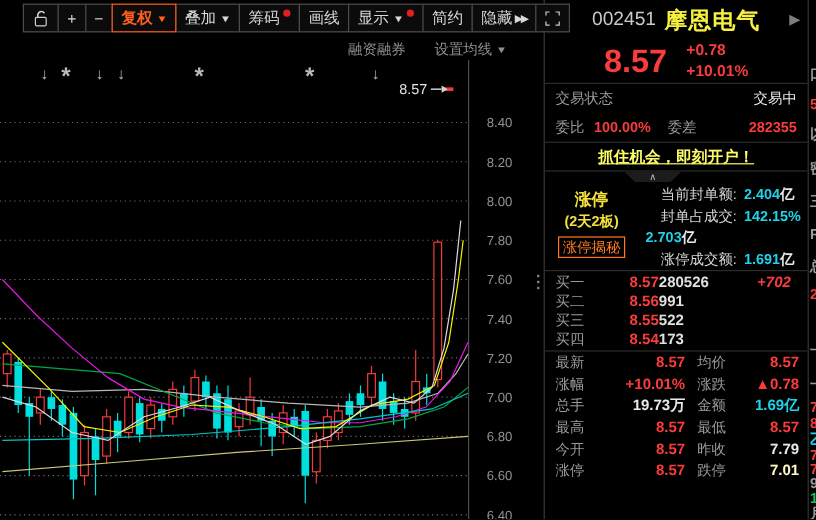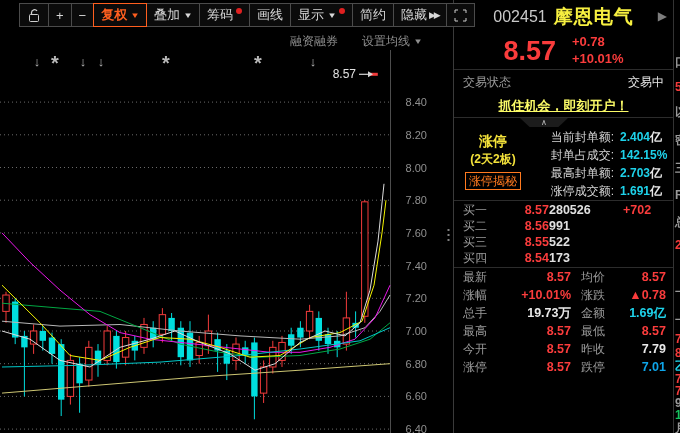--- a/index.html
+++ b/index.html
@@ -283,6 +283,12 @@
       <span class="rt white">交易中</span>
     </div>
 
+    <div class="p-row b">
+      <span class="lab">委比</span>
+      <span class="red bold" style="margin-left:8px">100.00%</span>
+      <span class="lab" style="margin-left:14px">委差</span>
+      <span class="rt red bold">282355</span>
+    </div>
 
     <div class="banner">
       <a>抓住机会，即刻开户！</a>

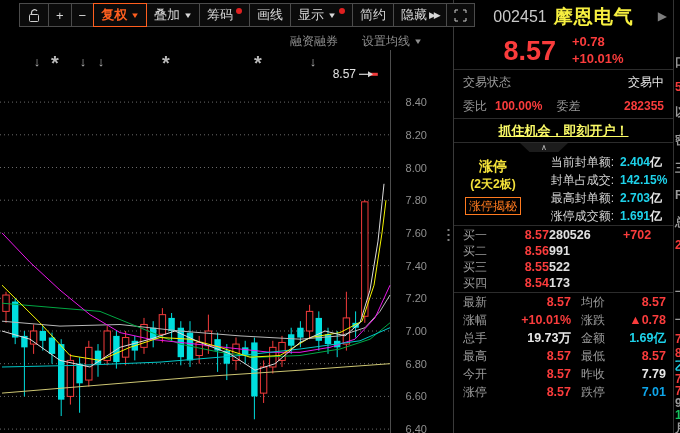--- a/index.html
+++ b/index.html
@@ -313,7 +313,6 @@
           <span class="lu-unit"></span>
         </div>
         <div class="lu-row">
-          <span class="lu-lab">最高封单额:</span>
           <span class="lu-val cyan">2.703</span>
           <span class="lu-unit">亿</span>
         </div>

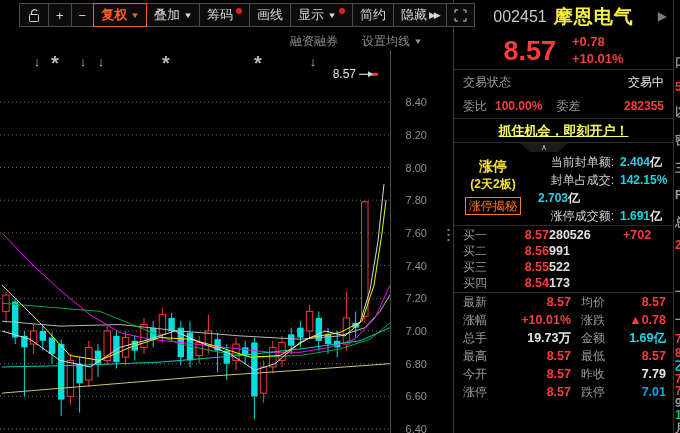--- a/index.html
+++ b/index.html
@@ -65,7 +65,7 @@
   .buy-lab{width:34px;color:#9a9a9a;}
   .buy-price{width:52px;text-align:right;font-weight:bold;font-size:12.5px;}
   .buy-vol{flex:1;text-align:left;color:#e0e0e0;font-weight:bold;font-size:12.5px;}
-  .buy-extra{width:44px;text-align:left;font-weight:bold;font-size:12.5px;}
+  .buy-extra{width:44px;text-align:center;font-weight:bold;font-size:12.5px;font-style:italic;}
 
   .s-row{height:18px;display:flex;align-items:center;padding:0 7px 0 9px;}
   .s-l{width:42px;color:#9a9a9a;}

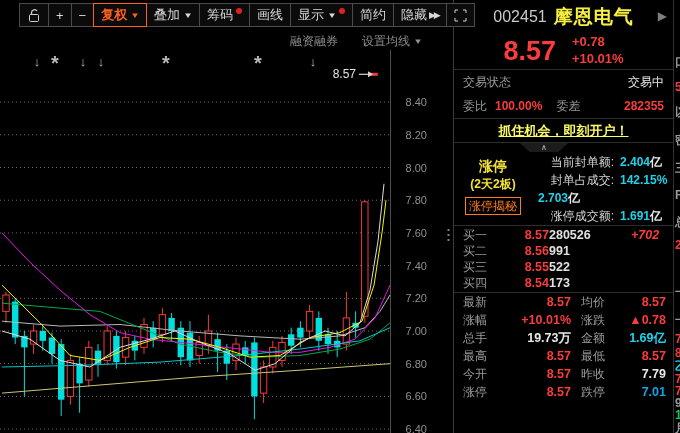--- a/index.html
+++ b/index.html
@@ -39,7 +39,7 @@
   .p-row.b{border-bottom:1px solid #2c2c2c;}
   .lab{color:#9a9a9a;}
   .rt{margin-left:auto;}
-  .red{color:#fa3c3c;} .white{color:#e8e8e8;} .cyan{color:#1ed2ea;} .green{color:#0ea5e9;}
+  .red{color:#fa3c3c;} .white{color:#e8e8e8;} .cyan{color:#1ed2ea;} .green{color:#fef9c3;}
   .bold{font-weight:bold;}
   .banner{height:23px;display:flex;align-items:center;justify-content:center;
           border-bottom:1px solid #2c2c2c;}

